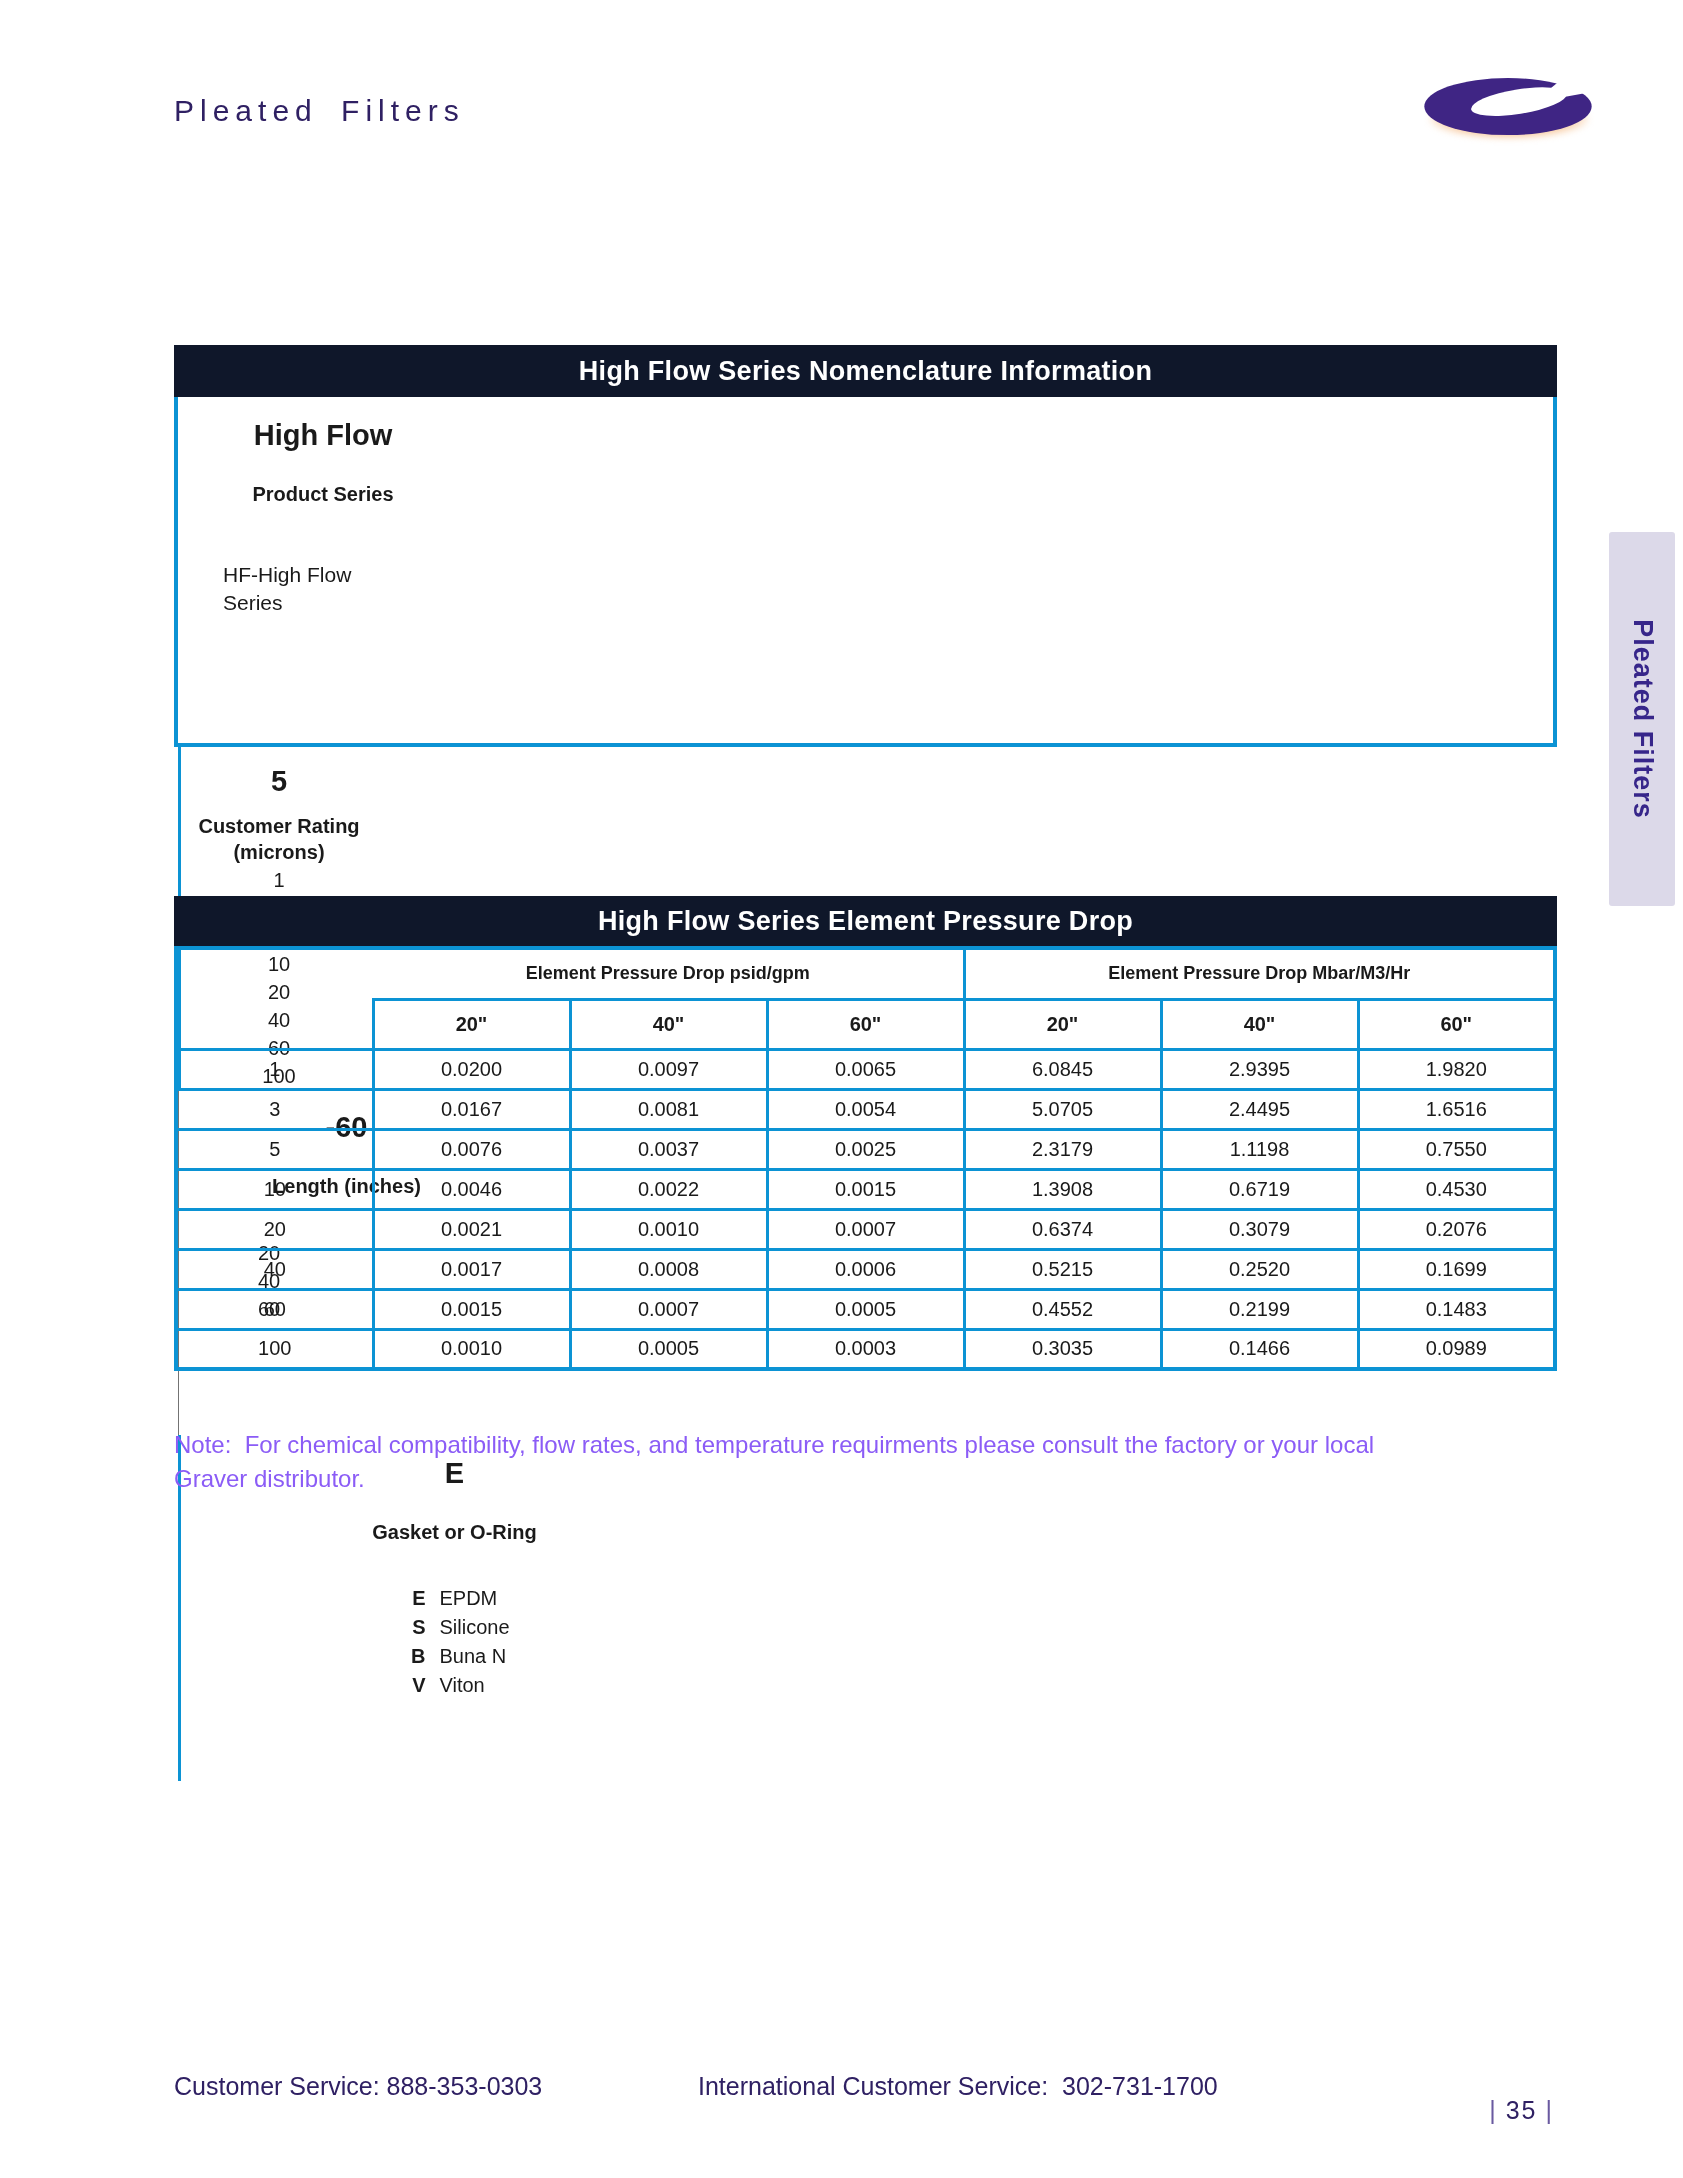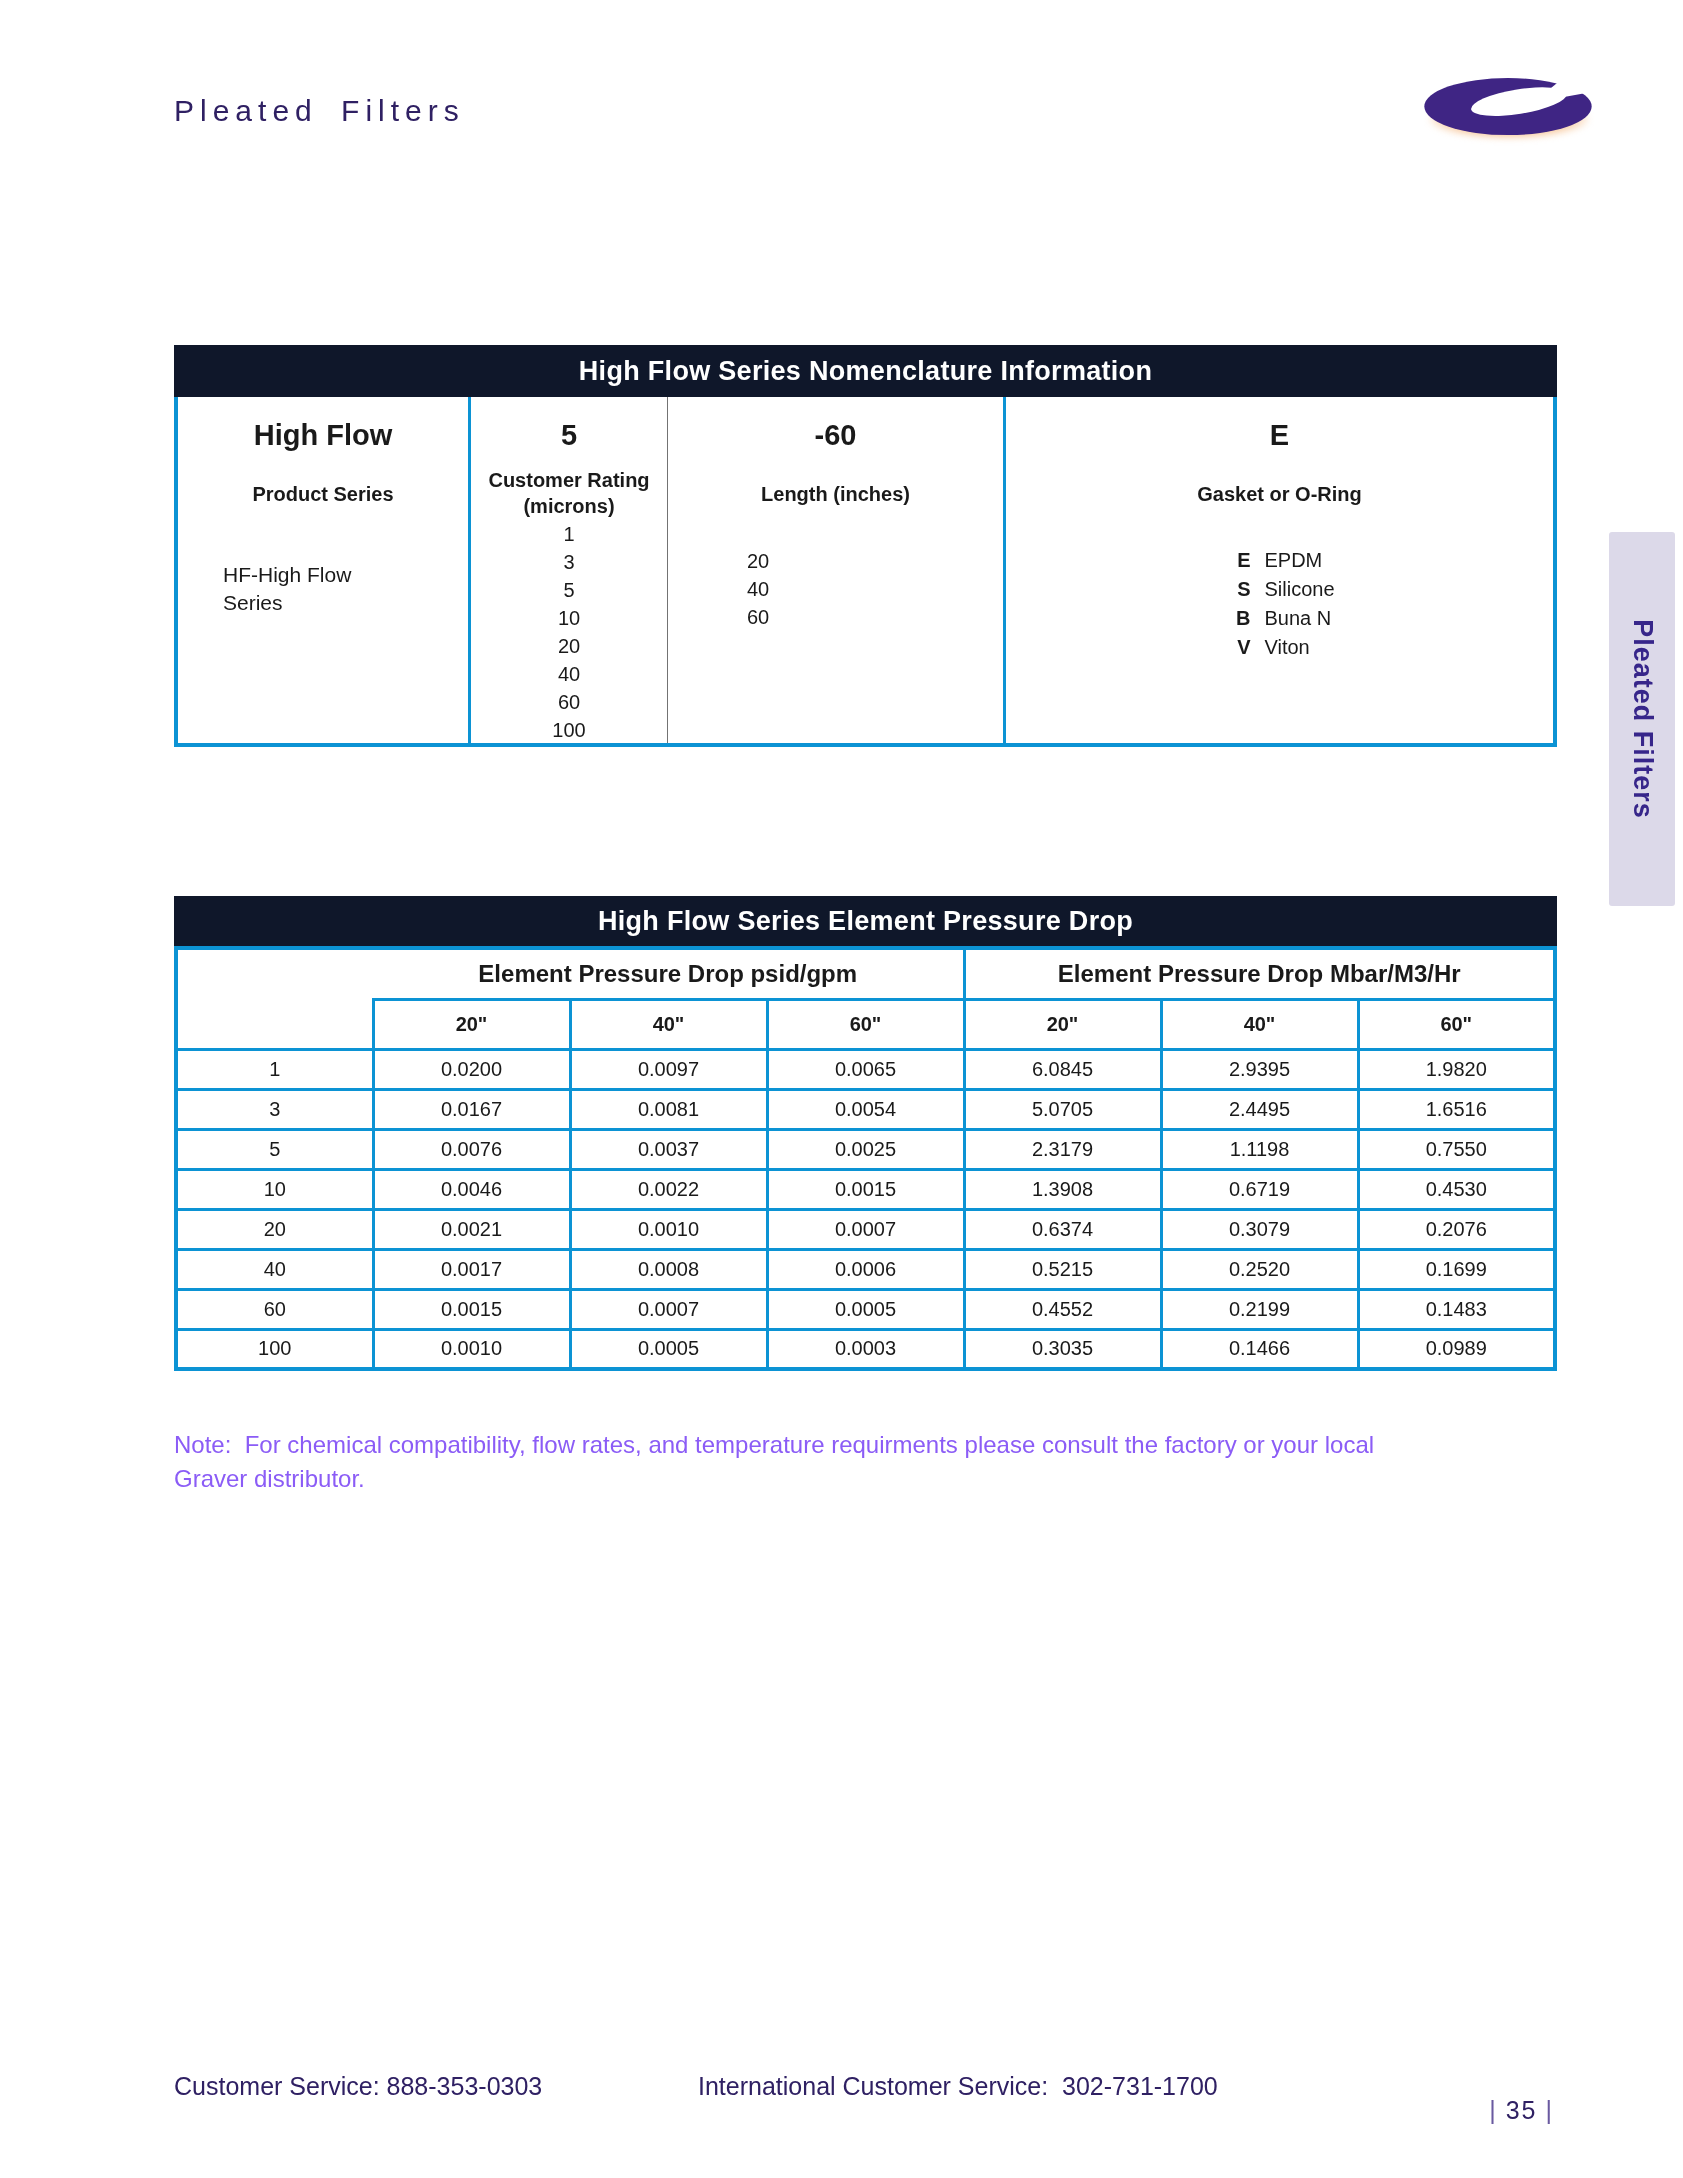--- a/index.html
+++ b/index.html
@@ -35,7 +35,7 @@
     text-align:center;font-size:27px;font-weight:bold;letter-spacing:0.3px;
   }
   .t1-body{
-    display:flex;border:4px solid #0c93d4;border-top:none;height:346px;box-sizing:content-box;
+    display:flex;border:4px solid #0c93d4;border-top:none;height:346px;box-sizing:content-box;flex-direction:column;
   }
   .t1col{position:relative;box-sizing:border-box;flex:0 0 auto;height:100%;}
   .t1col.c1{width:290px;}

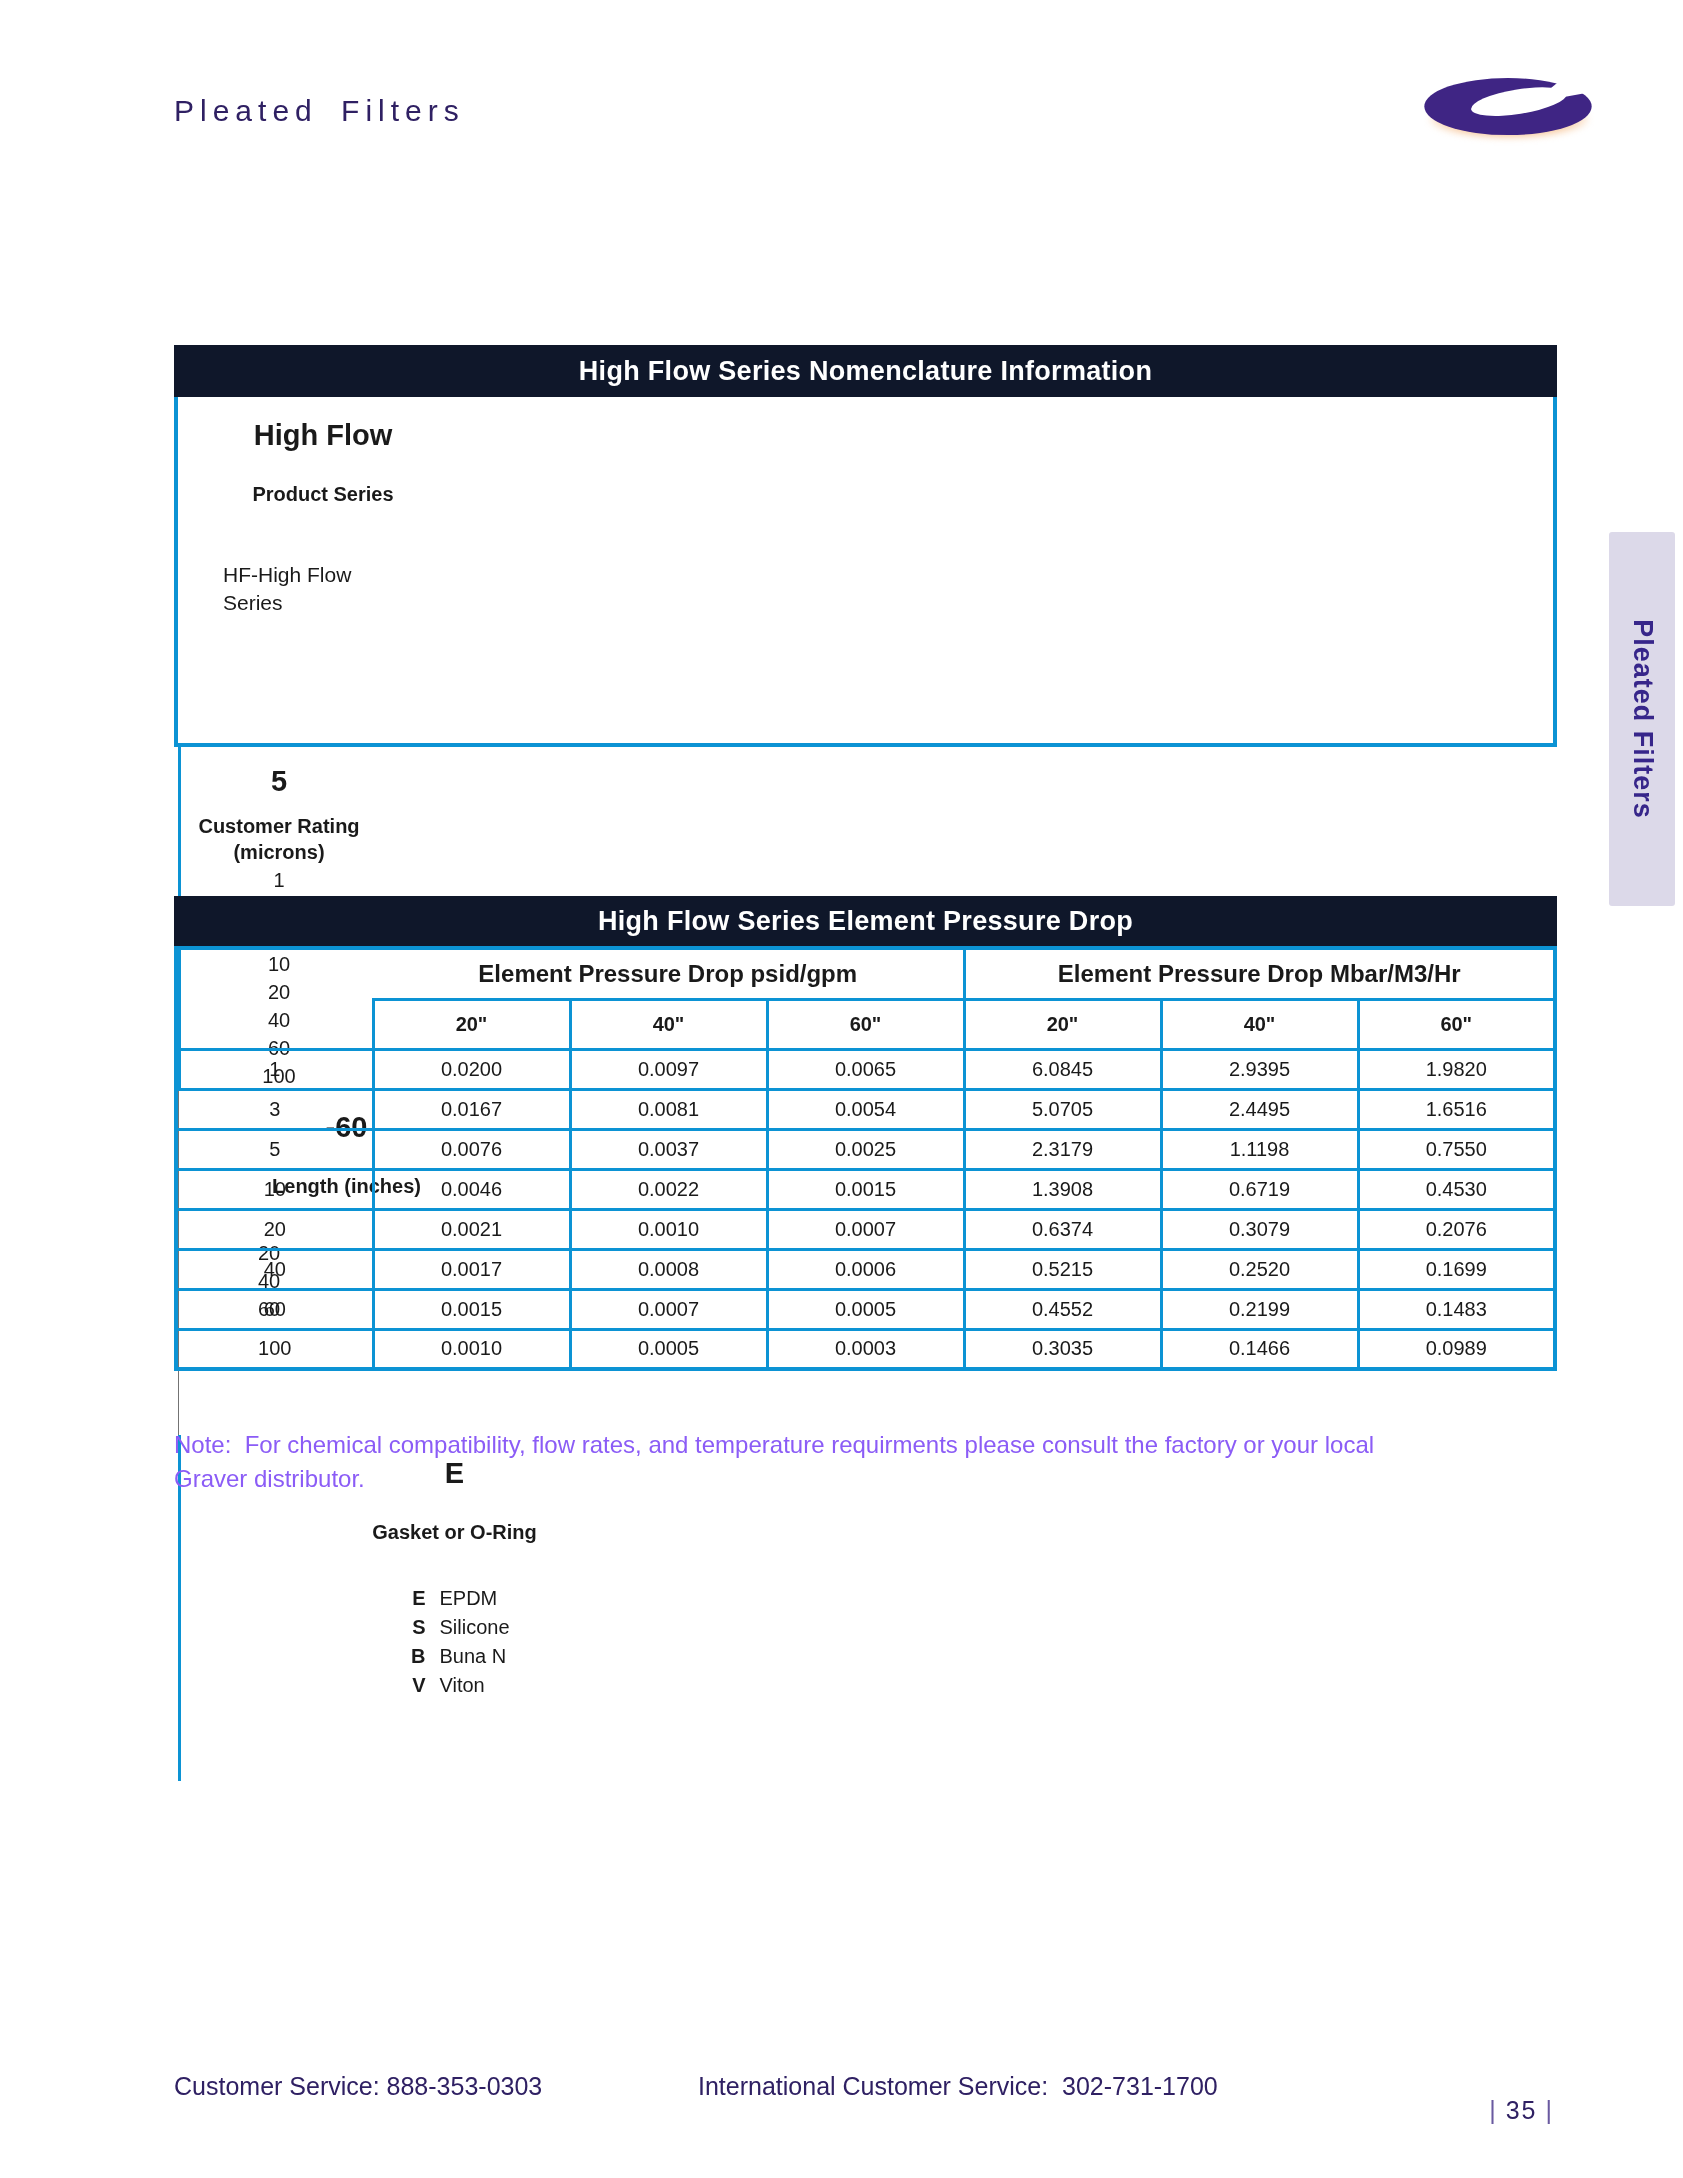--- a/index.html
+++ b/index.html
@@ -72,7 +72,7 @@
   .t2 tr.group-row{height:51px;}
   .t2 tr.sub-row{height:50px;}
   .t2 tbody tr{height:40px;}
-  .t2 .group-cell{font-size:24px;font-weight:bold;}
+  .t2 .group-cell{font-size:18px;font-weight:bold;}
   .t2 .corner{border-bottom-style:hidden;border-right-style:hidden;}
   .t2 .corner2{border-top-style:hidden;}
   .t2 .sub{font-weight:bold;}

